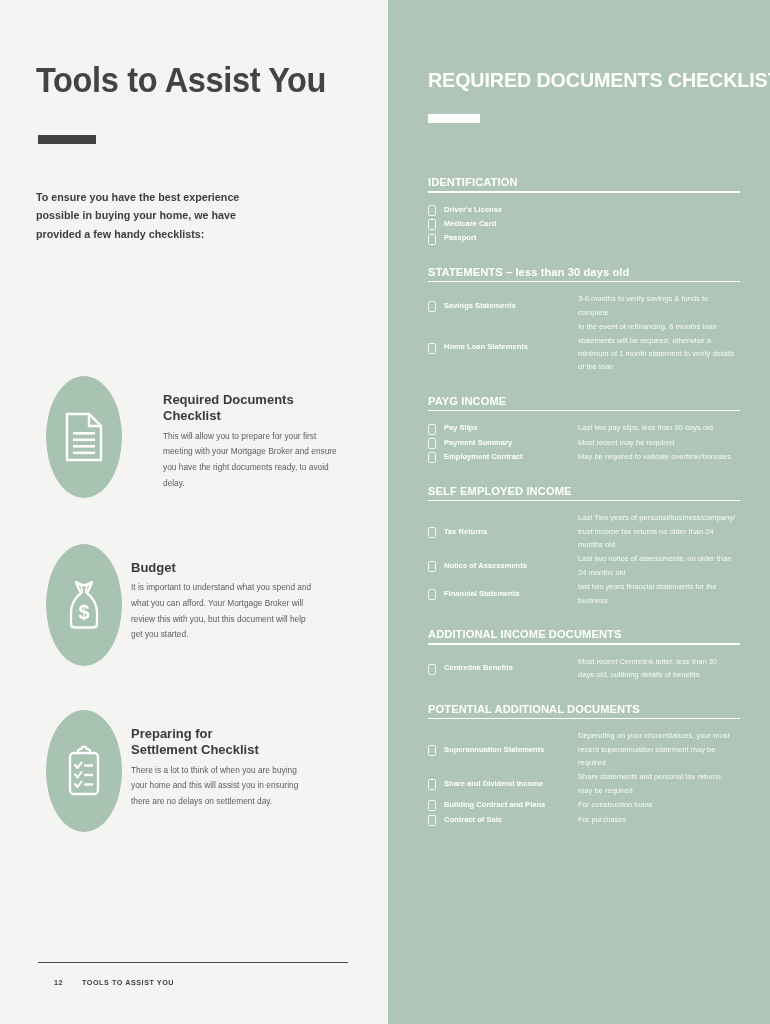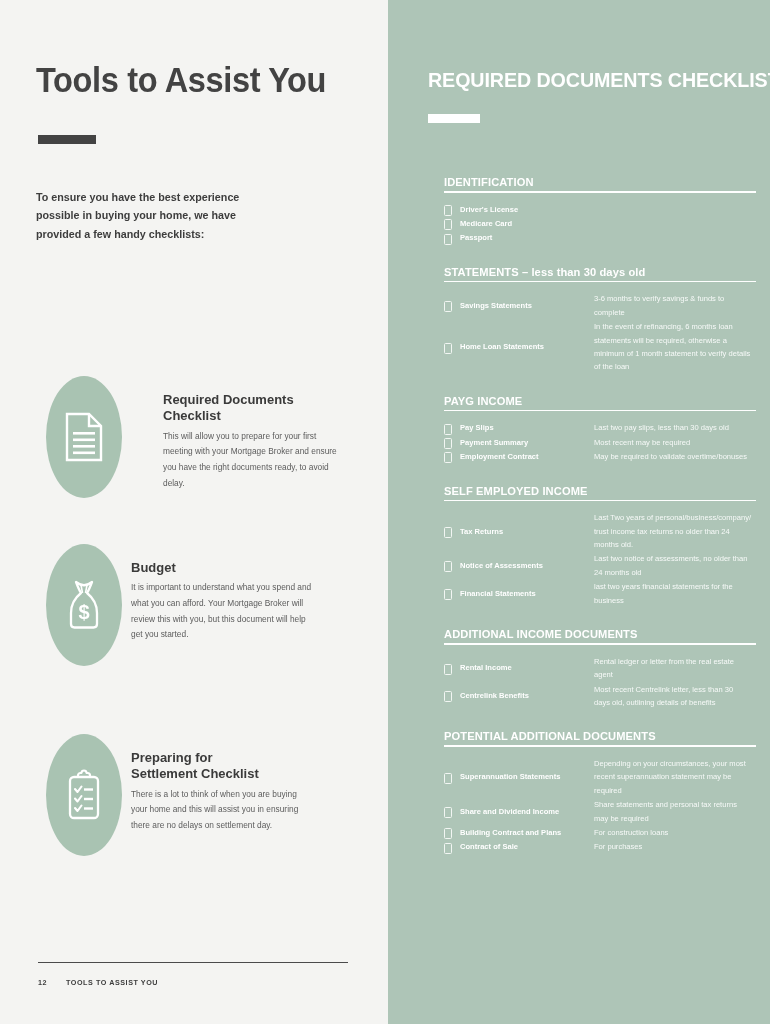--- a/index.html
+++ b/index.html
@@ -161,7 +161,7 @@
 
   .sections {
     position: absolute;
-    left: 56px;
+    left: 40px;
     top: 175px;
     width: 312px;
   }

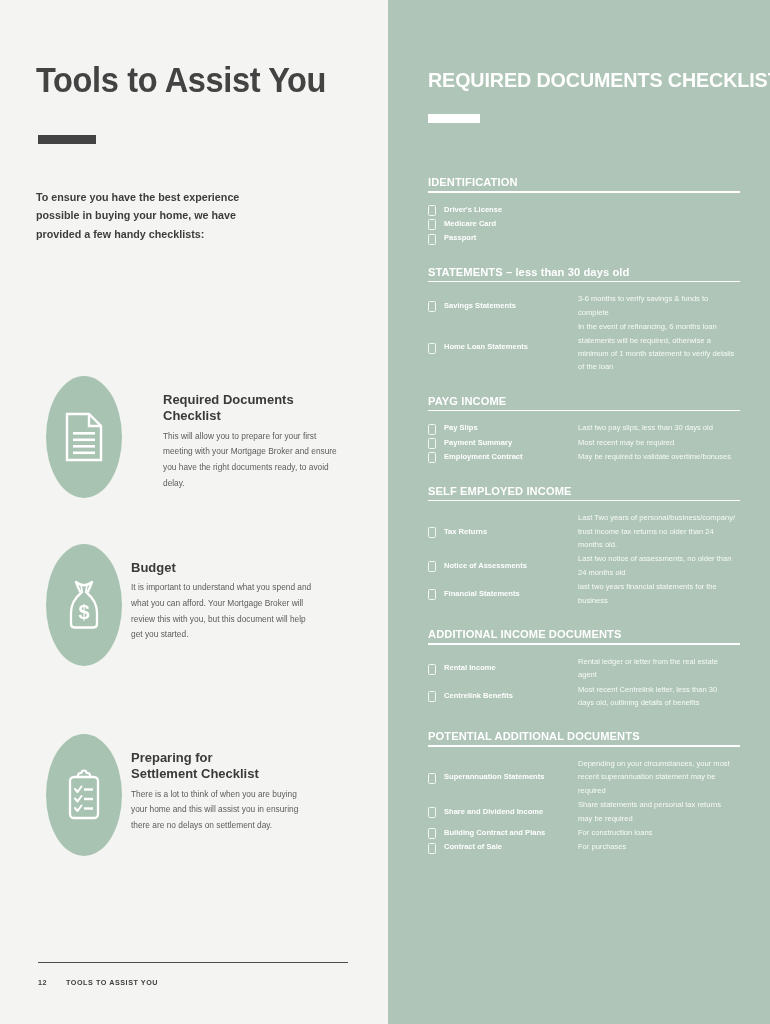--- a/index.html
+++ b/index.html
@@ -395,11 +395,6 @@
         <div class="section-hr"></div>
         <div class="item-row">
           <span class="cbox"></span>
-          <span class="item-label">Rental Income</span>
-          <span class="item-note">Rental ledger or letter from the real estate agent</span>
-        </div>
-        <div class="item-row">
-          <span class="cbox"></span>
           <span class="item-label">Centrelink Benefits</span>
           <span class="item-note">Most recent Centrelink letter, less than 30 days old, outlining details of benefits</span>
         </div>

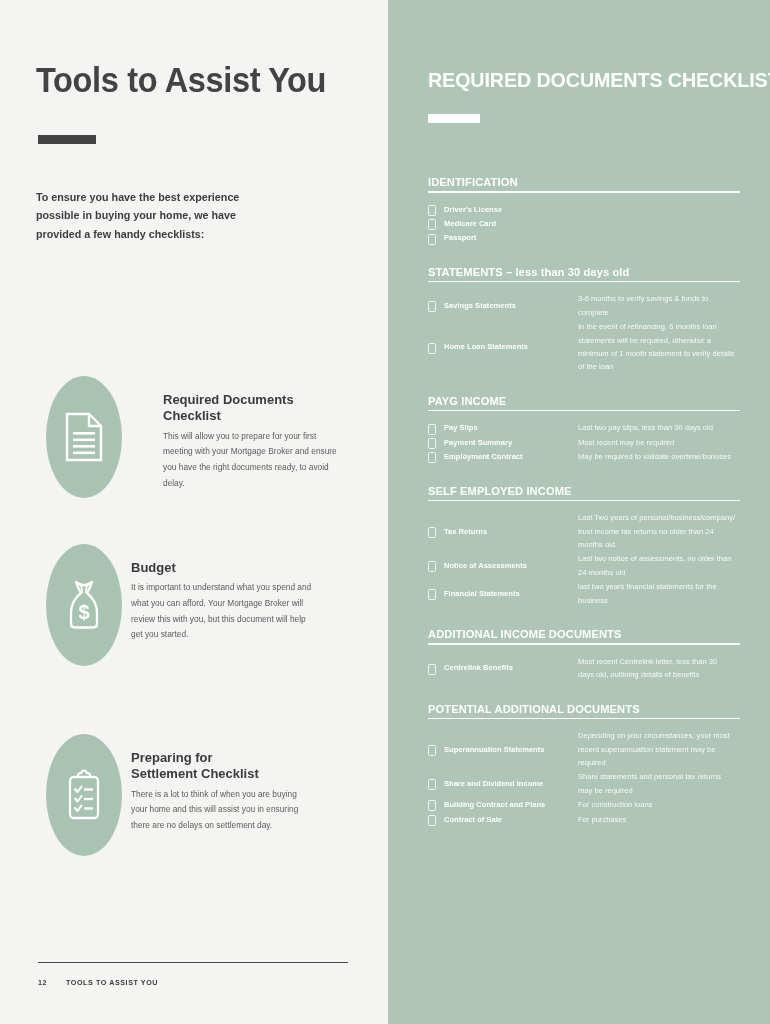--- a/index.html
+++ b/index.html
@@ -274,7 +274,7 @@
       </div>
     </div>
 
-    <div class="feature" style="top:732px;">
+    <div class="feature" style="top:708px;">
       <div class="feature-icon-wrap">
         <div class="icon-oval">
           <span>

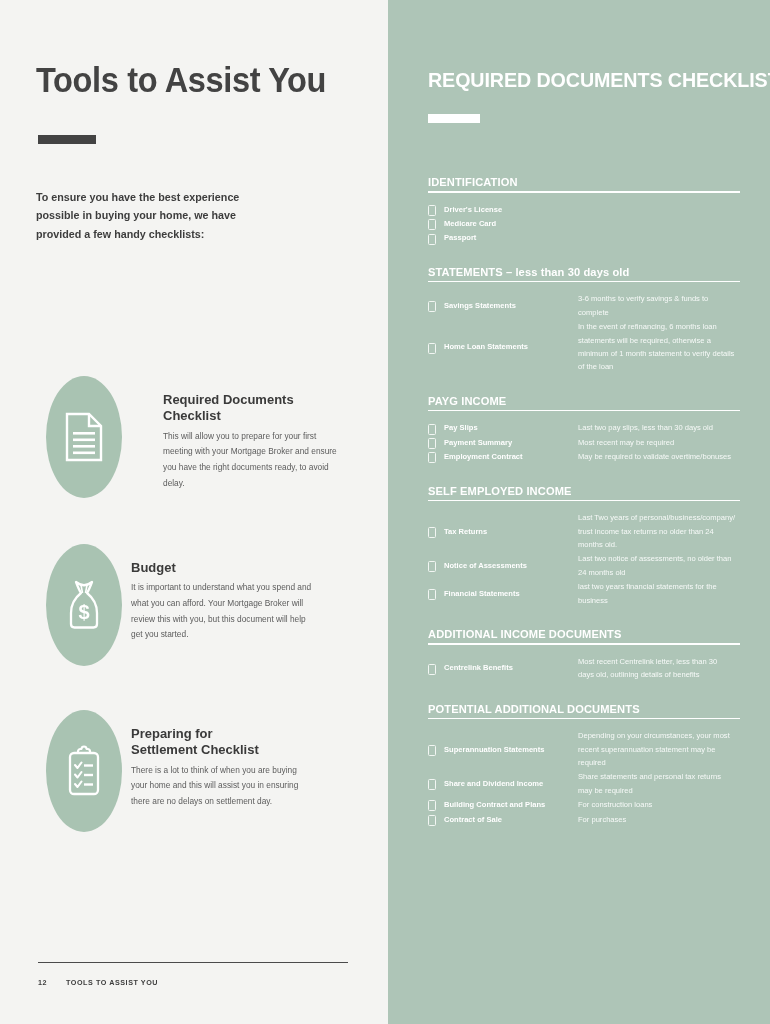--- a/index.html
+++ b/index.html
@@ -128,7 +128,7 @@
     letter-spacing: 0.55px;
     display: flex;
   }
-  .footer-page-no { width: 28px; }
+  .footer-page-no { width: 28px; margin-left: 16px; }
 
   
   .right-col {

